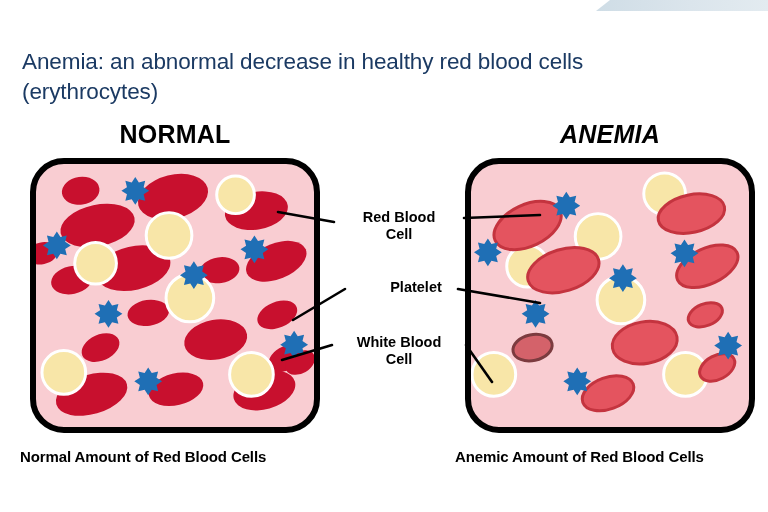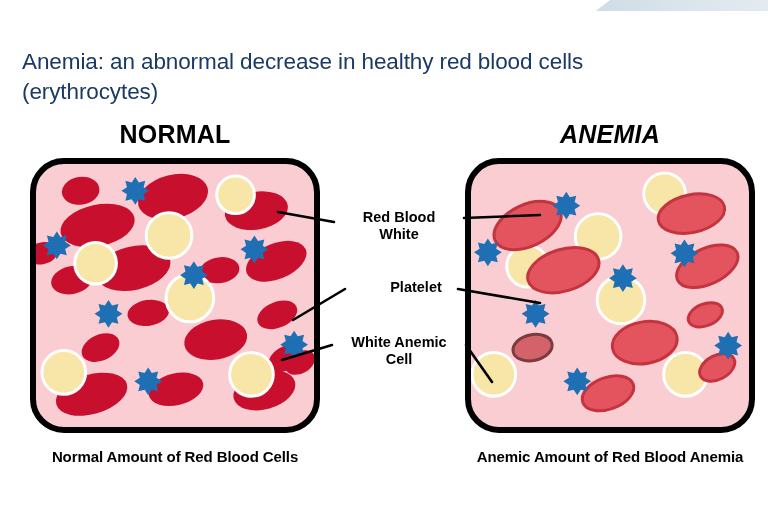--- a/index.html
+++ b/index.html
@@ -207,7 +207,7 @@
 
 <div id="legend-layer-text">
   <div id="legend-rbc" class="legend-label">Red Blood
-White</div>
+Cell</div>
   <div id="legend-platelet" class="legend-label">Platelet</div>
   <div id="legend-wbc" class="legend-label">White Anemic
 Cell</div>

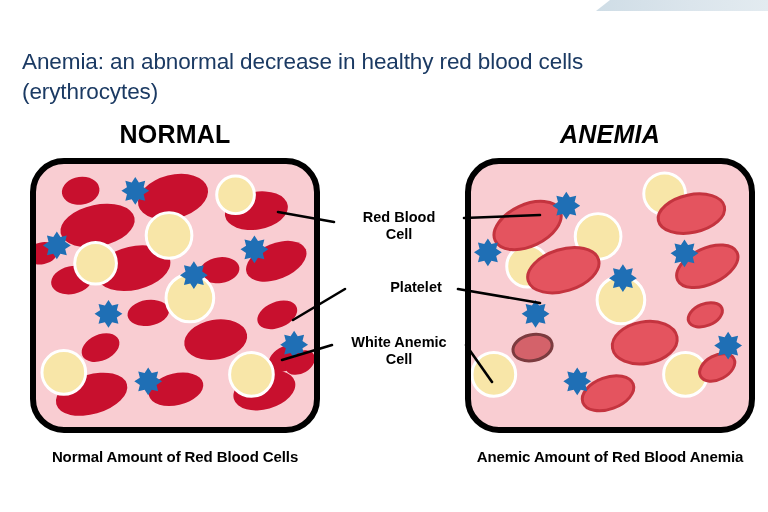--- a/index.html
+++ b/index.html
@@ -209,7 +209,7 @@
   <div id="legend-rbc" class="legend-label">Red Blood
 Cell</div>
   <div id="legend-platelet" class="legend-label">Platelet</div>
-  <div id="legend-wbc" class="legend-label">White Anemic
+  <div id="legend-wbc" class="legend-label">White Blood
 Cell</div>
 </div>
 

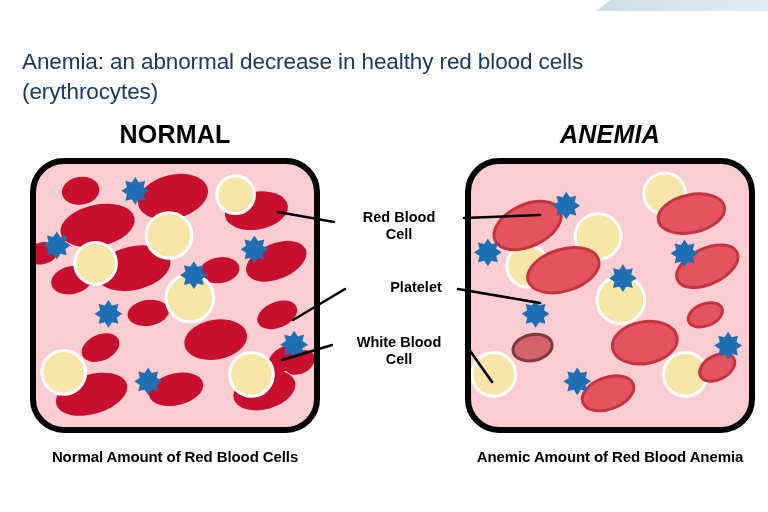--- a/index.html
+++ b/index.html
@@ -78,7 +78,6 @@
     font-size: 15px;
     font-weight: bold;
     color: #000000;
-    text-align: center;
     letter-spacing: -0.1px;
   }
   #caption-normal { left: 20px;  width: 310px; }

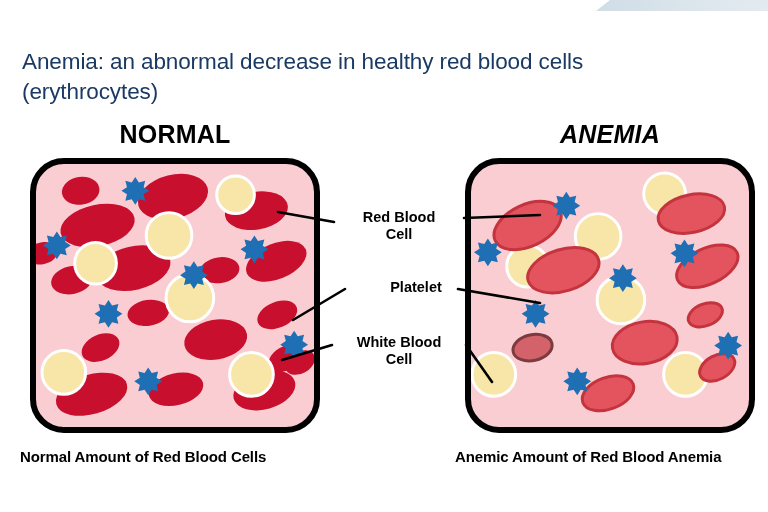--- a/index.html
+++ b/index.html
@@ -191,7 +191,7 @@
   </svg>
 </div>
 
-<div id="caption-anemia" class="panel-caption">Anemic Amount of Red Blood Anemia</div>
+<div id="caption-anemia" class="panel-caption">Anemic Amount of Red Blood Cells</div>
 
 <svg id="legend-layer" viewBox="0 0 768 512">
   <g stroke="#000000" stroke-width="2.6" fill="none" stroke-linecap="round">

